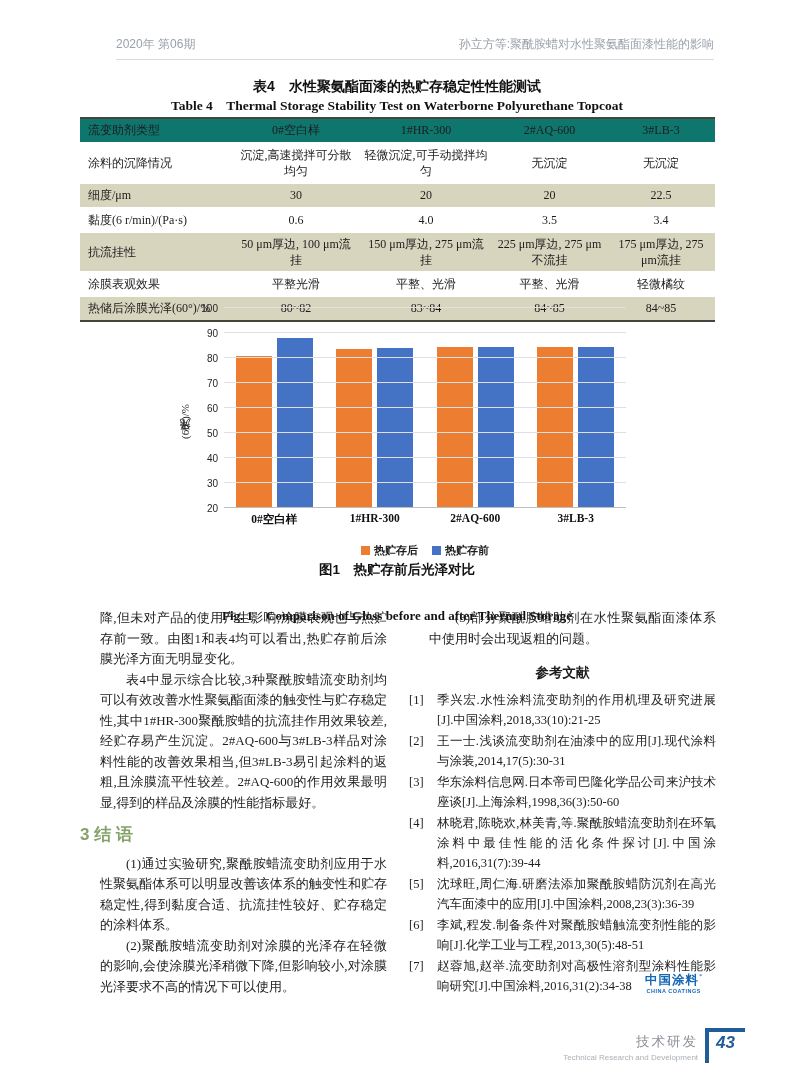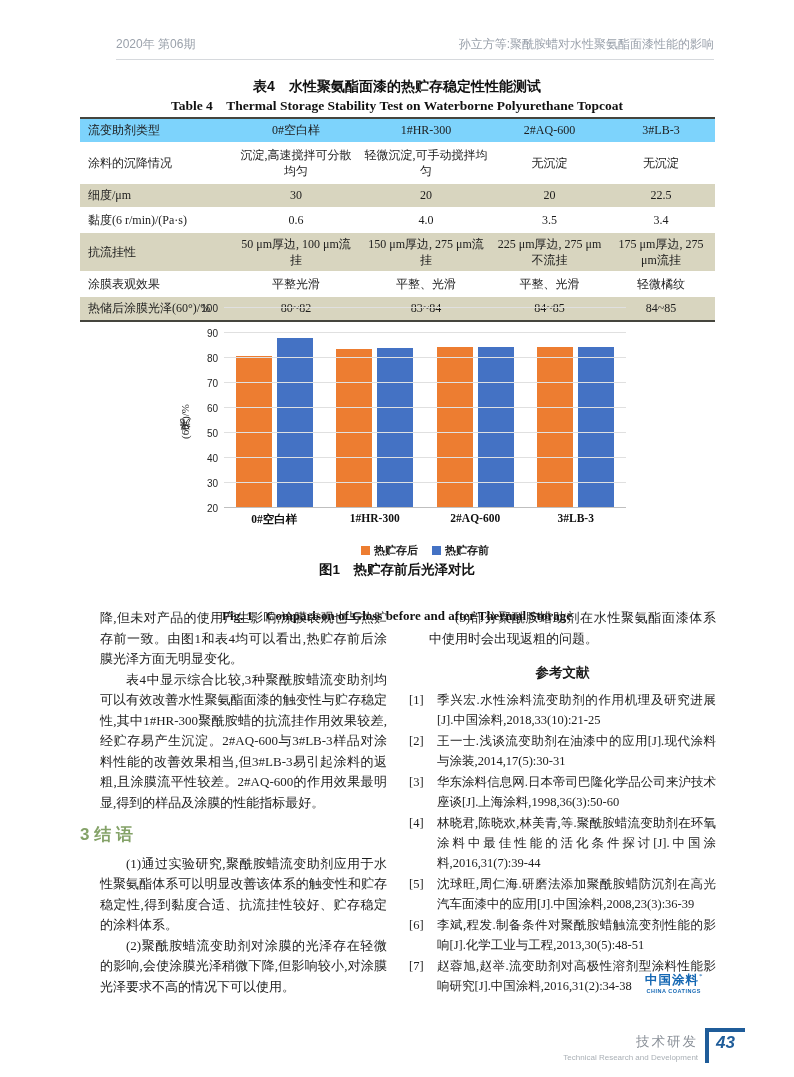--- a/index.html
+++ b/index.html
@@ -41,7 +41,7 @@
     font-weight:normal; line-height:1.35;
   }
   .data-table th:first-child, .data-table td:first-child { text-align:left; padding-left:8px; }
-  .data-table thead tr { background:#7dd3fc; height:25px; border-bottom:2px solid #ffffff; }
+  .data-table thead tr { background:#0f766e; height:25px; border-bottom:2px solid #ffffff; }
   .data-table tbody tr { height:24px; border-bottom:2px solid #ffffff; }
   .data-table tbody tr:nth-child(even) { background:#d8d5bf; }
   .data-table tbody tr:last-child { border-bottom:none; }

